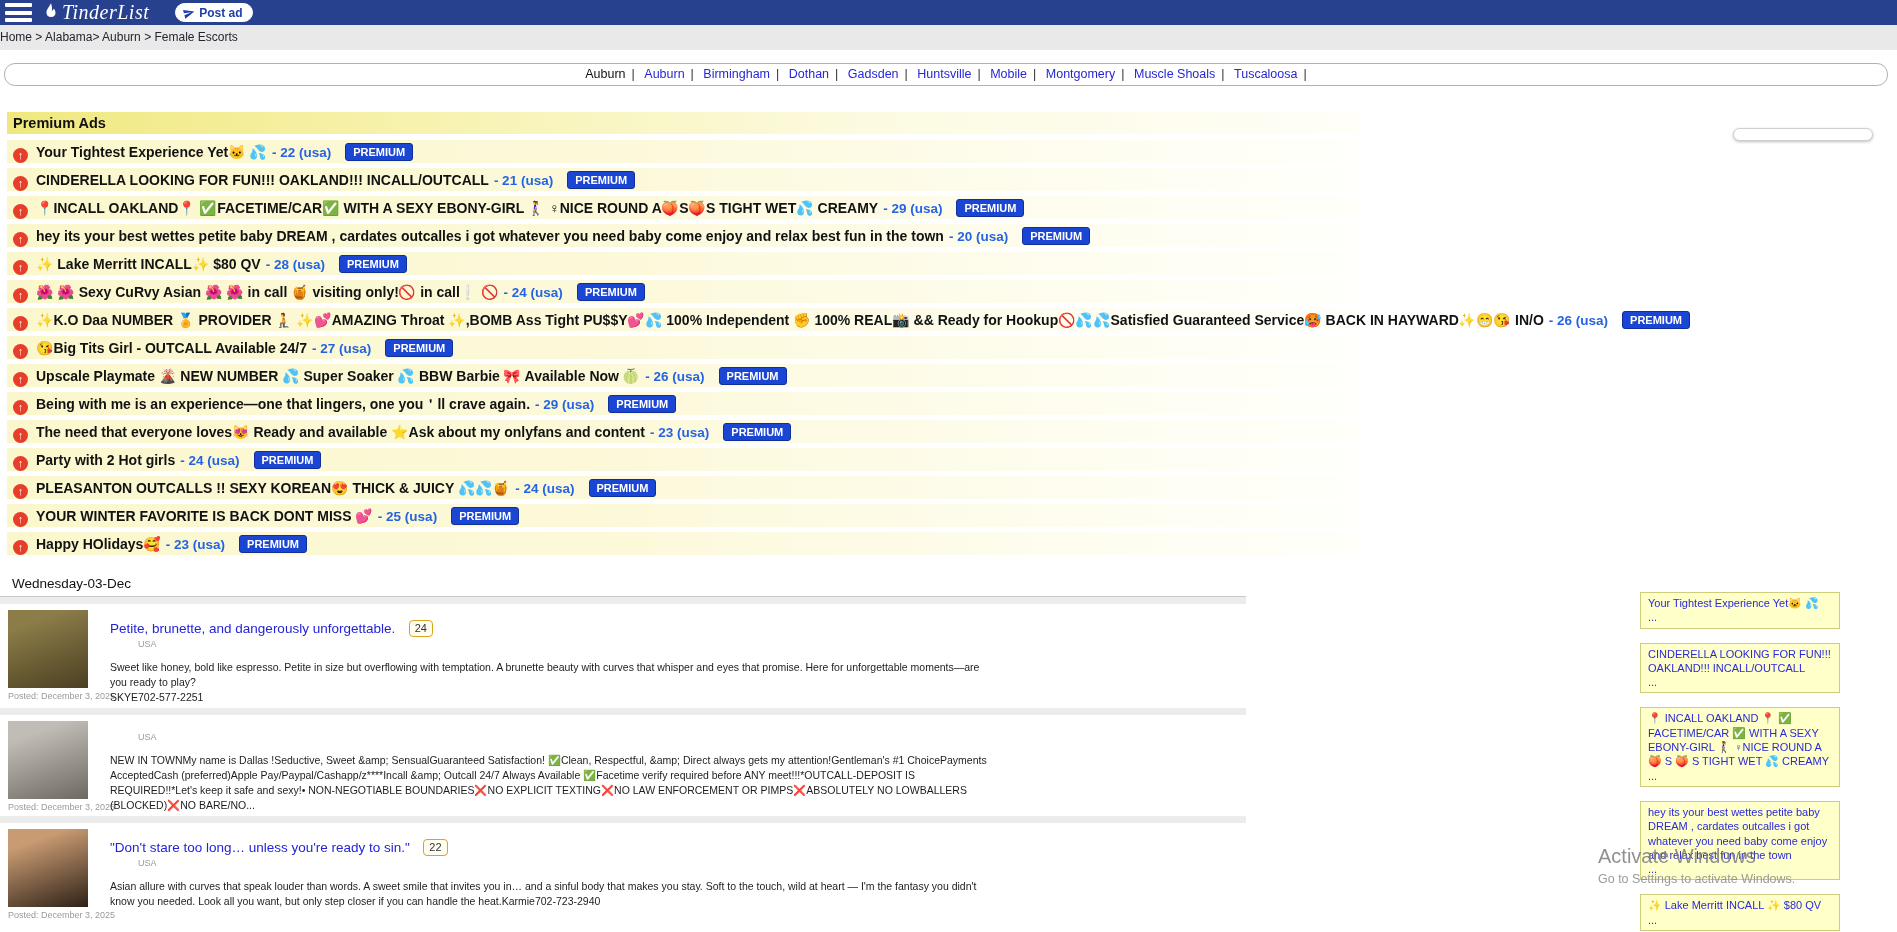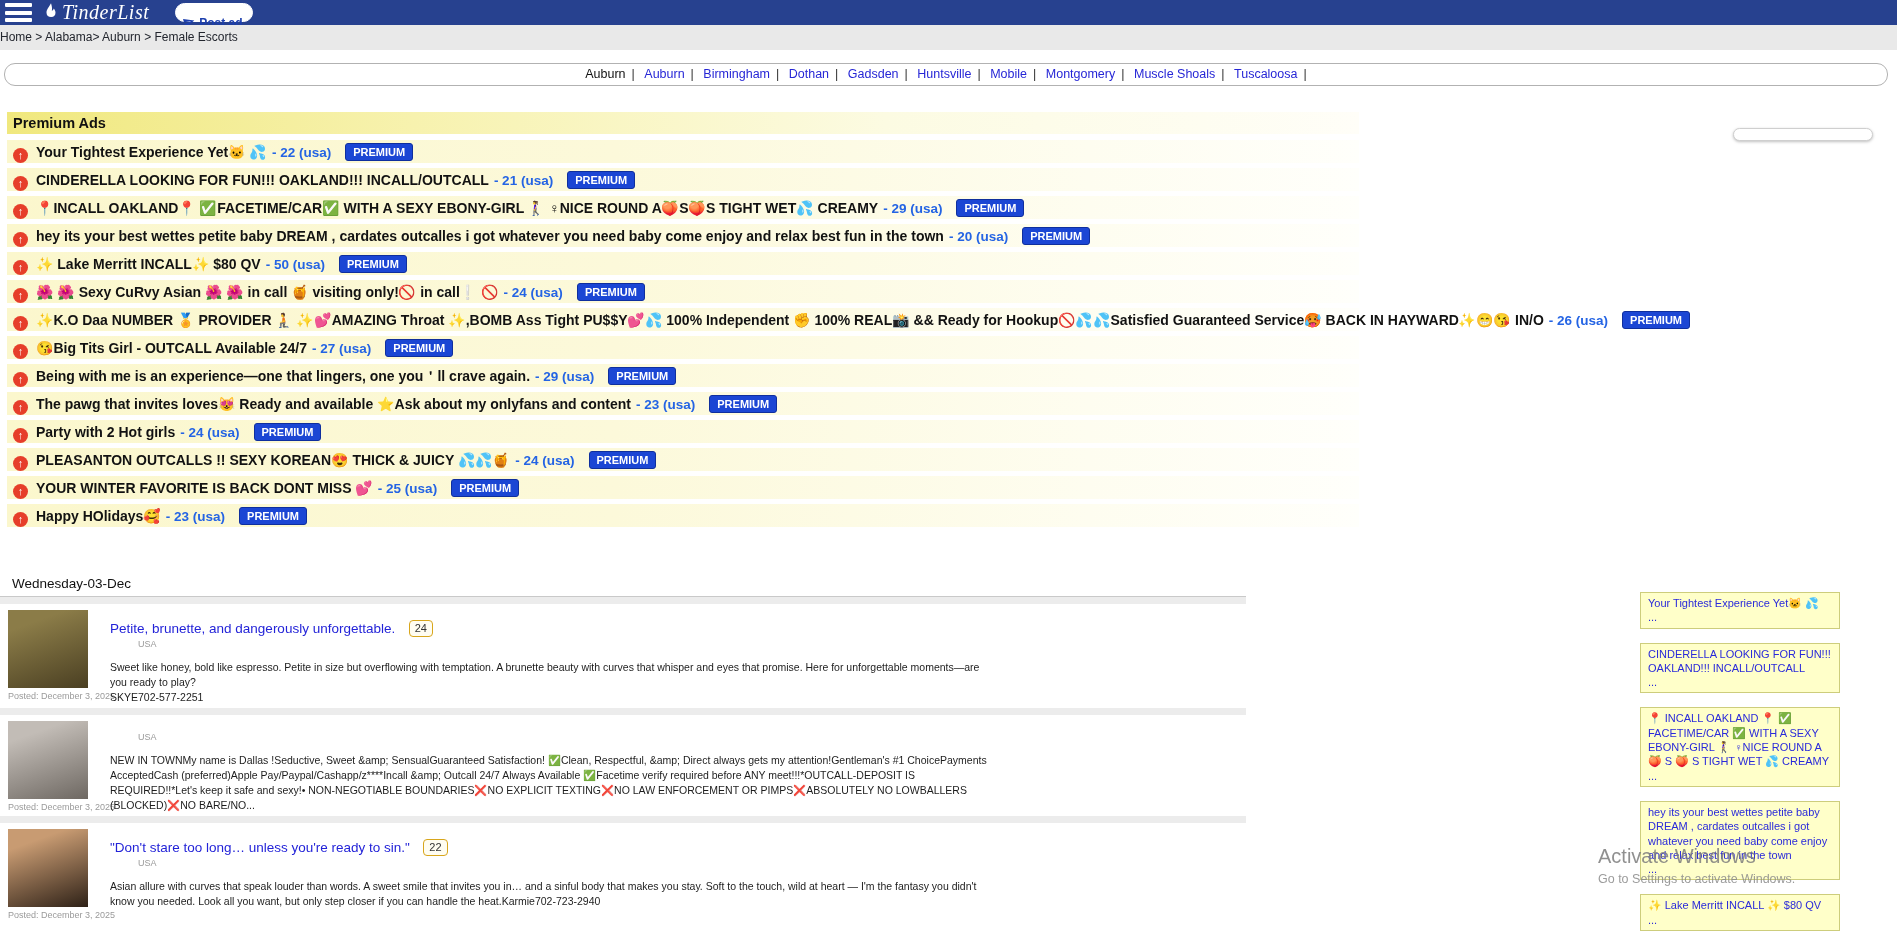--- a/index.html
+++ b/index.html
@@ -20,7 +20,7 @@
   .brand-text { color:#fff; font-family:"Liberation Serif", serif; font-size:20px;
     letter-spacing:.5px;font-style:italic; }
   .postad { margin-left:26px; background:#fff; border:1px solid #fff; border-radius:10px;
-    height:19px; padding:12px 9px 0 7px; display:flex; align-items:flex-start; cursor:pointer; }
+    height:19px; padding:0 9px 0 7px; display:flex; align-items:center; cursor:pointer; }
   .postad .plane { margin-right:4px; display:flex; }
   .postad-label { color:#1d3fae; font-size:12px; font-weight:bold; }
 

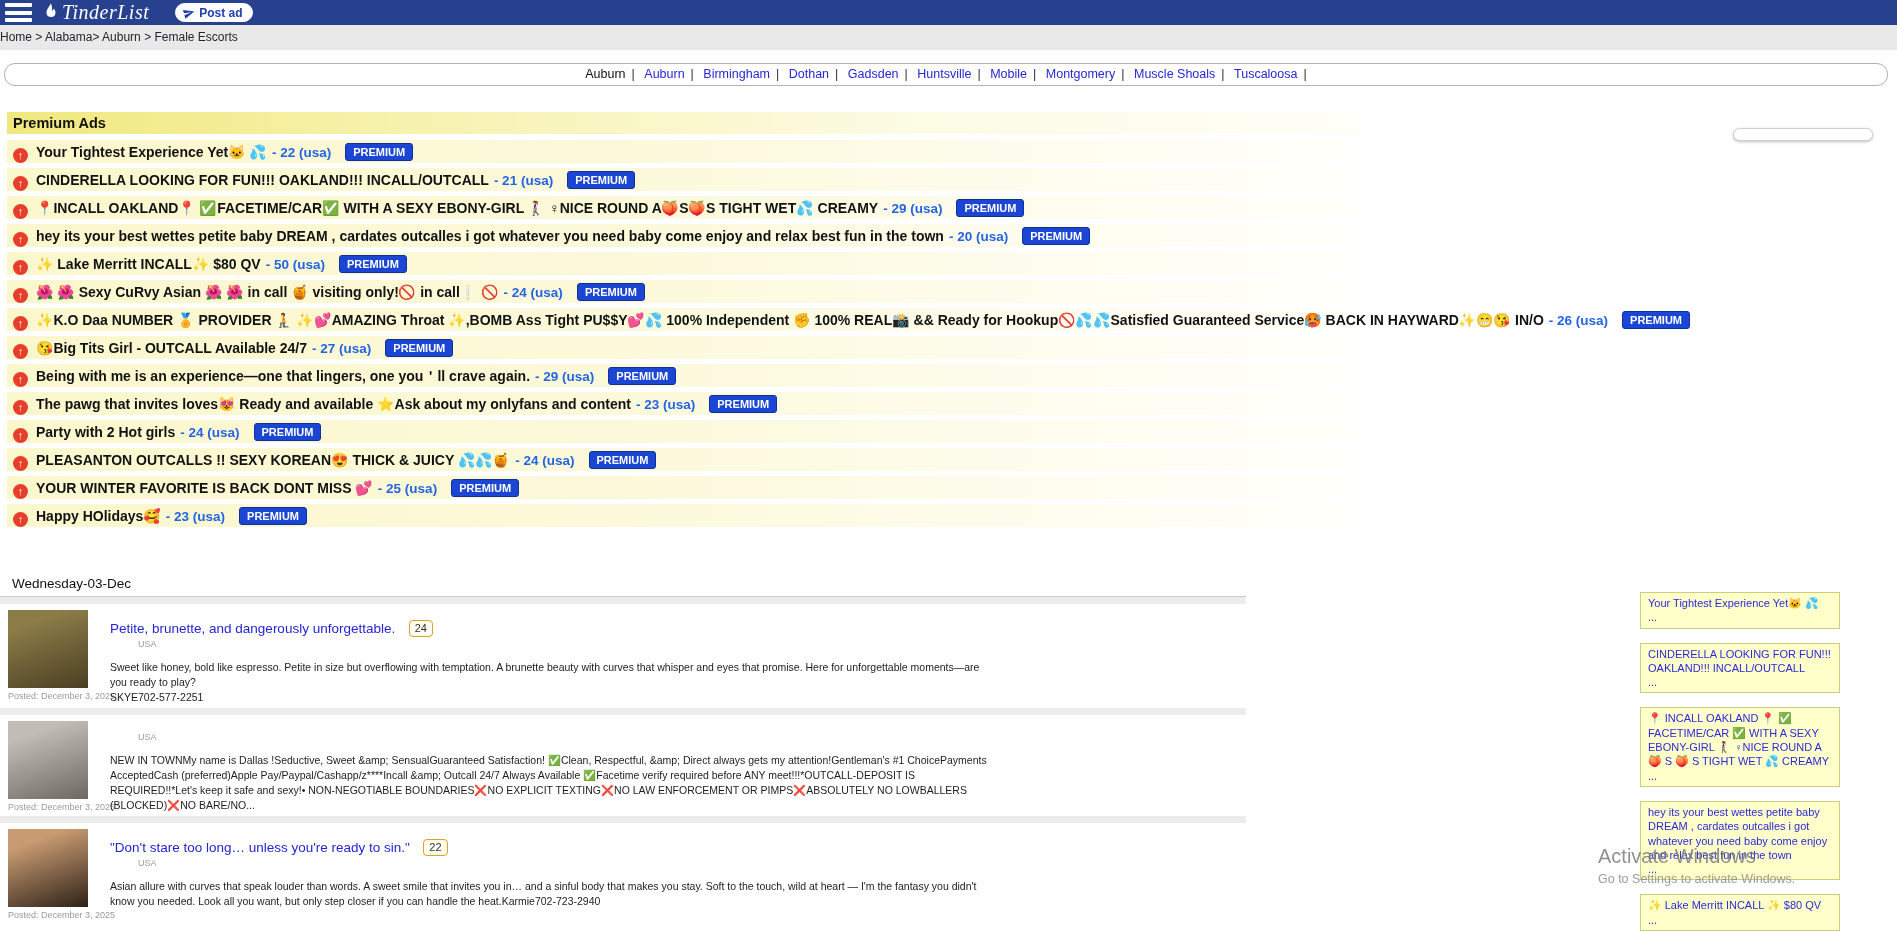--- a/index.html
+++ b/index.html
@@ -174,7 +174,7 @@
       </div>
 
       <div class="p-row">
-        <span class="arrow-icon">↑</span><a class="p-title">✨ Lake Merritt INCALL✨ $80 QV</a><span class="p-meta">- 50 (usa)</span><span class="p-badge">PREMIUM</span>
+        <span class="arrow-icon">↑</span><a class="p-title">✨ Lake Merritt INCALL✨ $80 QV</a><span class="p-meta">- 28 (usa)</span><span class="p-badge">PREMIUM</span>
       </div>
 
       <div class="p-row">

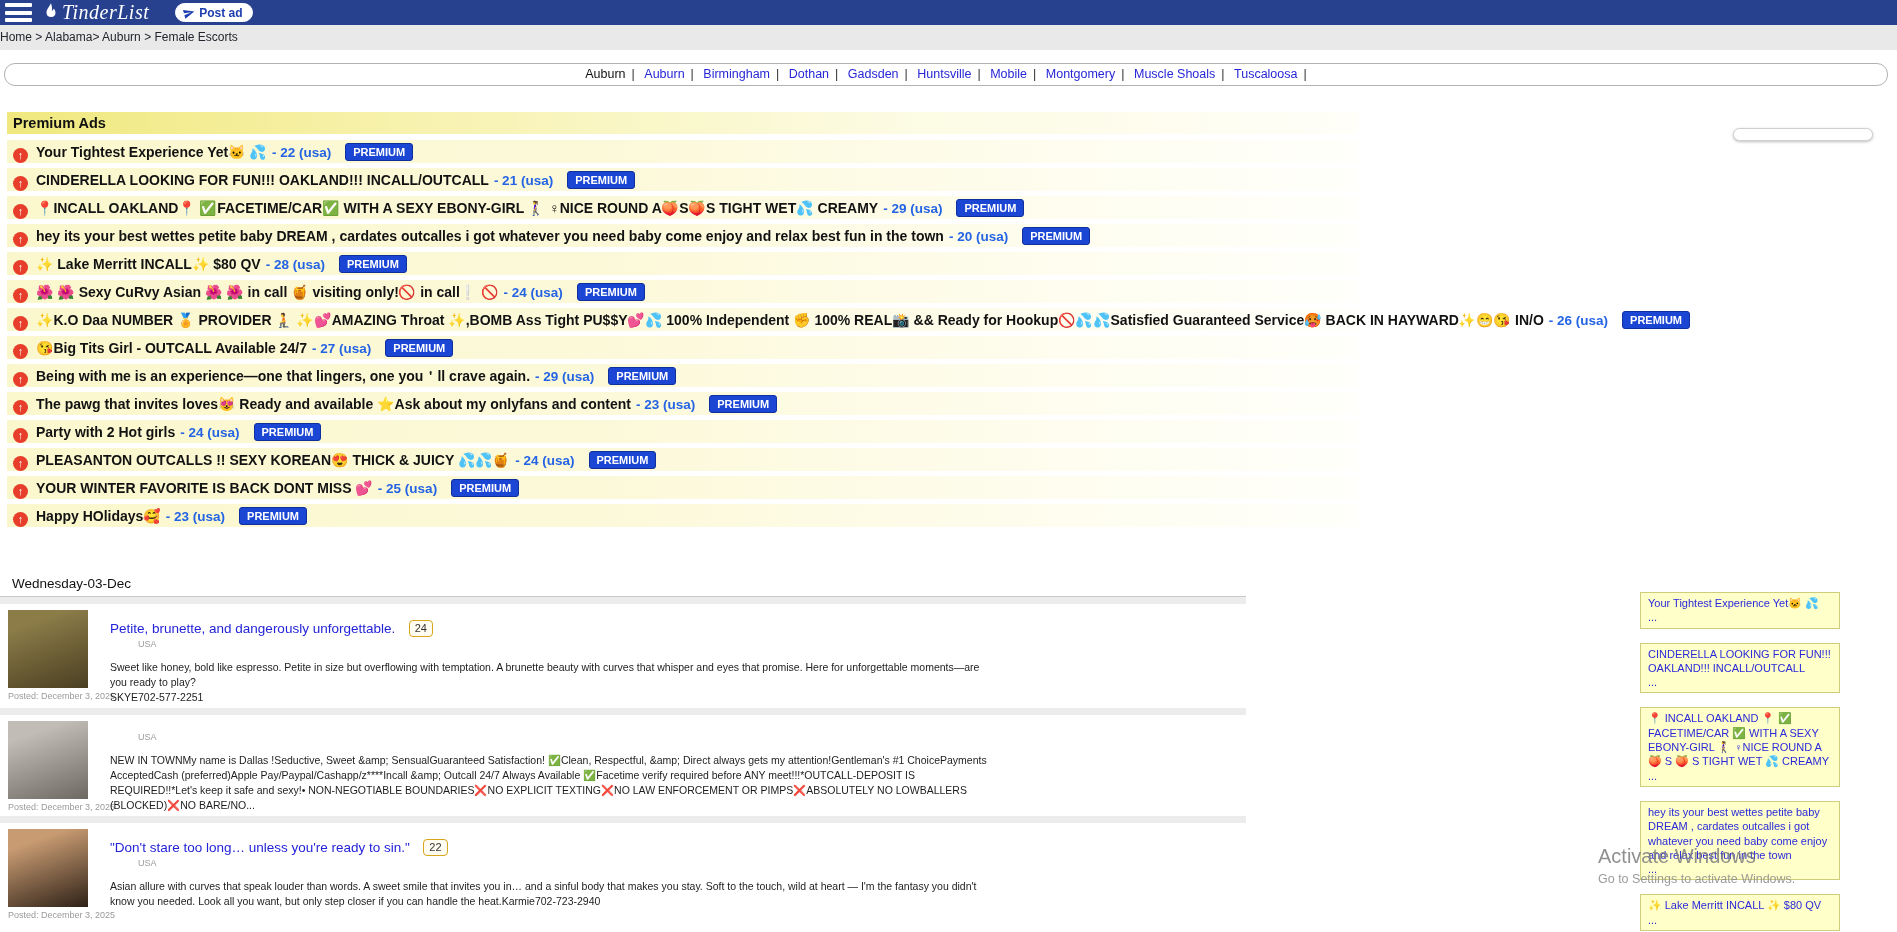--- a/index.html
+++ b/index.html
@@ -189,6 +189,9 @@
         <span class="arrow-icon">↑</span><a class="p-title">😘Big Tits Girl - OUTCALL Available 24/7</a><span class="p-meta">- 27 (usa)</span><span class="p-badge">PREMIUM</span>
       </div>
 
+      <div class="p-row">
+        <span class="arrow-icon">↑</span><a class="p-title">Upscale Playmate 🌋 NEW NUMBER 💦 Super Soaker 💦 BBW Barbie 🎀 Available Now 🍈</a><span class="p-meta">- 26 (usa)</span><span class="p-badge">PREMIUM</span>
+      </div>
 
       <div class="p-row">
         <span class="arrow-icon">↑</span><a class="p-title">Being with me is an experience—one that lingers, one you＇ll crave again.</a><span class="p-meta">- 29 (usa)</span><span class="p-badge">PREMIUM</span>

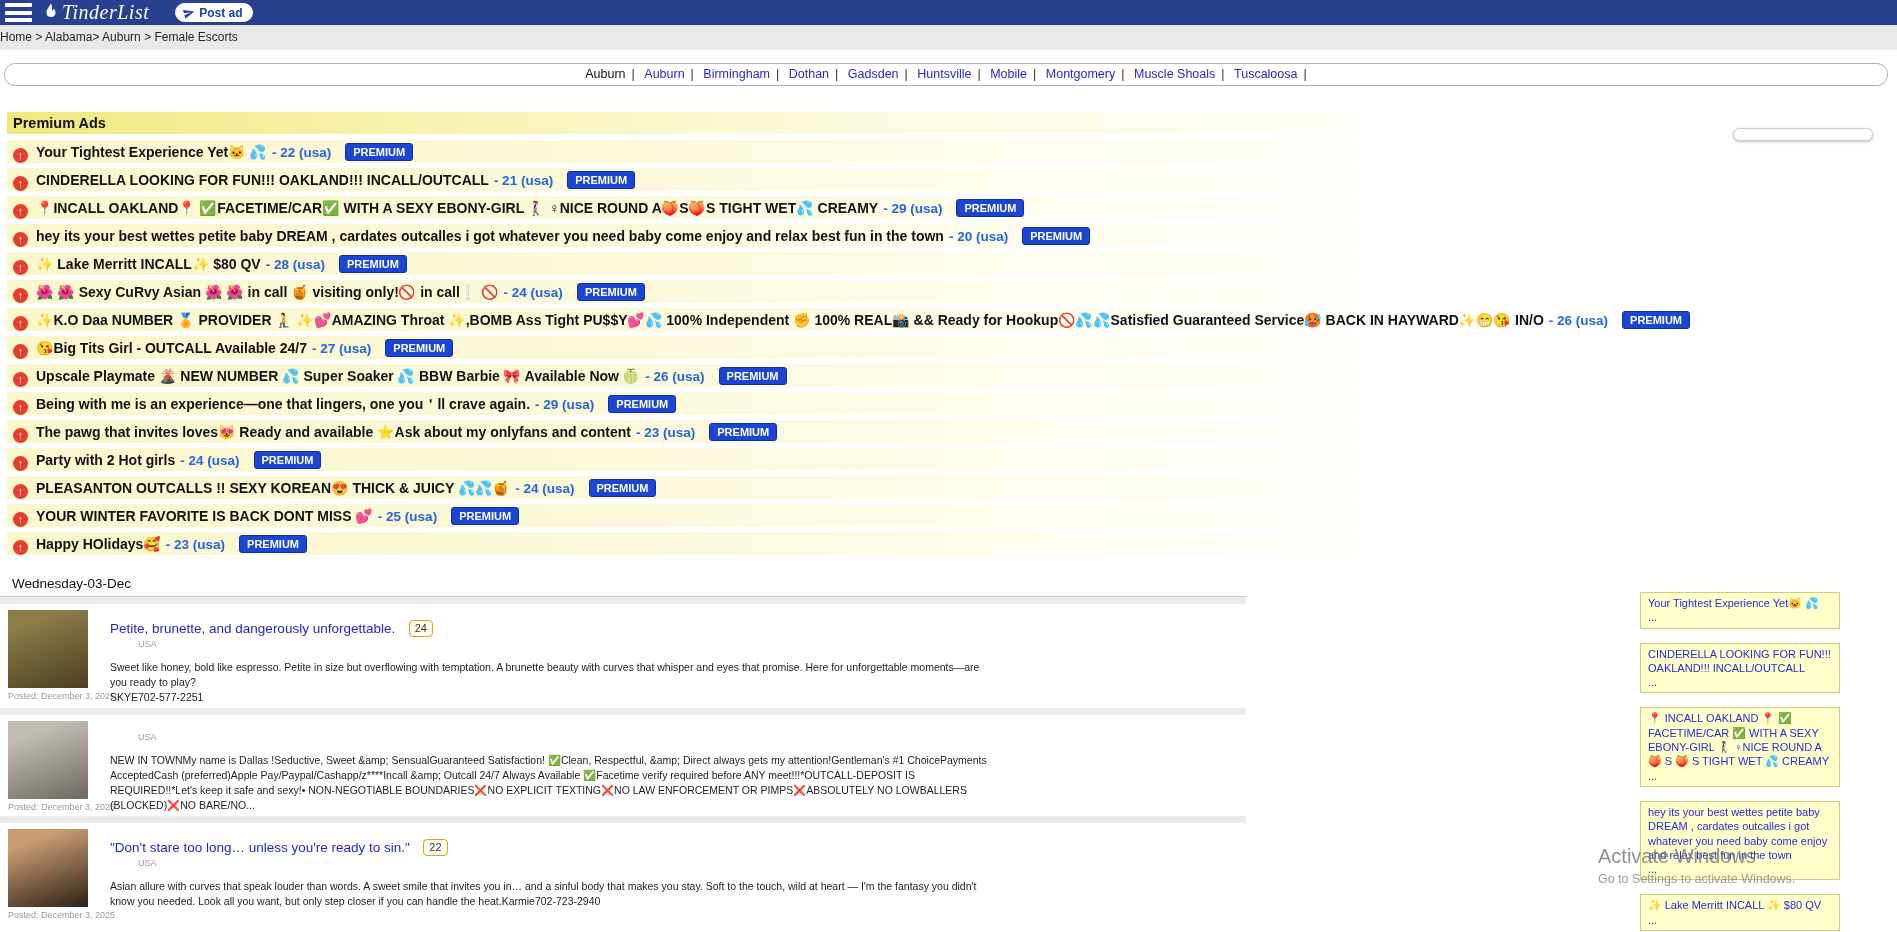--- a/index.html
+++ b/index.html
@@ -198,7 +198,7 @@
       </div>
 
       <div class="p-row">
-        <span class="arrow-icon">↑</span><a class="p-title">The pawg that invites loves😻 Ready and available ⭐Ask about my onlyfans and content</a><span class="p-meta">- 23 (usa)</span><span class="p-badge">PREMIUM</span>
+        <span class="arrow-icon">↑</span><a class="p-title">The need that everyone loves😻 Ready and available ⭐Ask about my onlyfans and content</a><span class="p-meta">- 23 (usa)</span><span class="p-badge">PREMIUM</span>
       </div>
 
       <div class="p-row">

